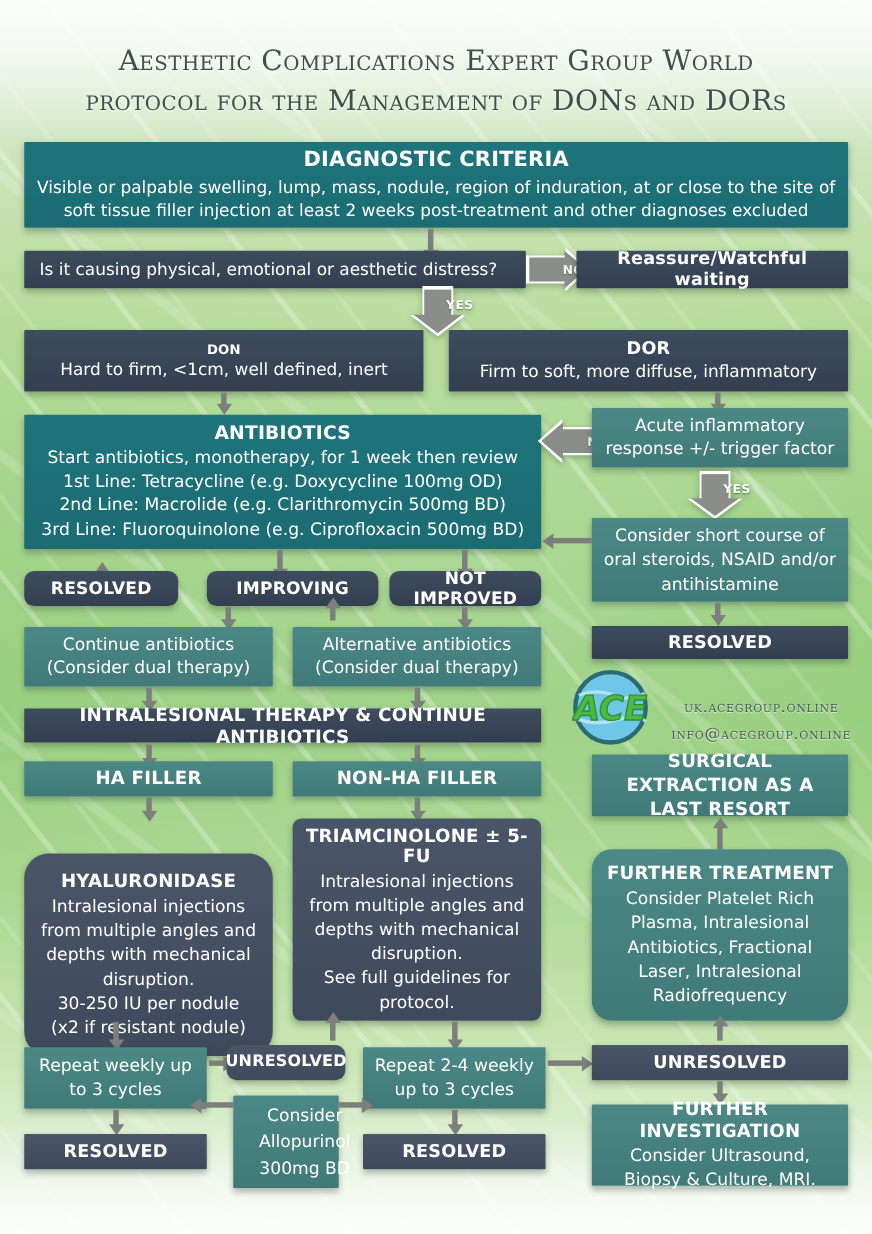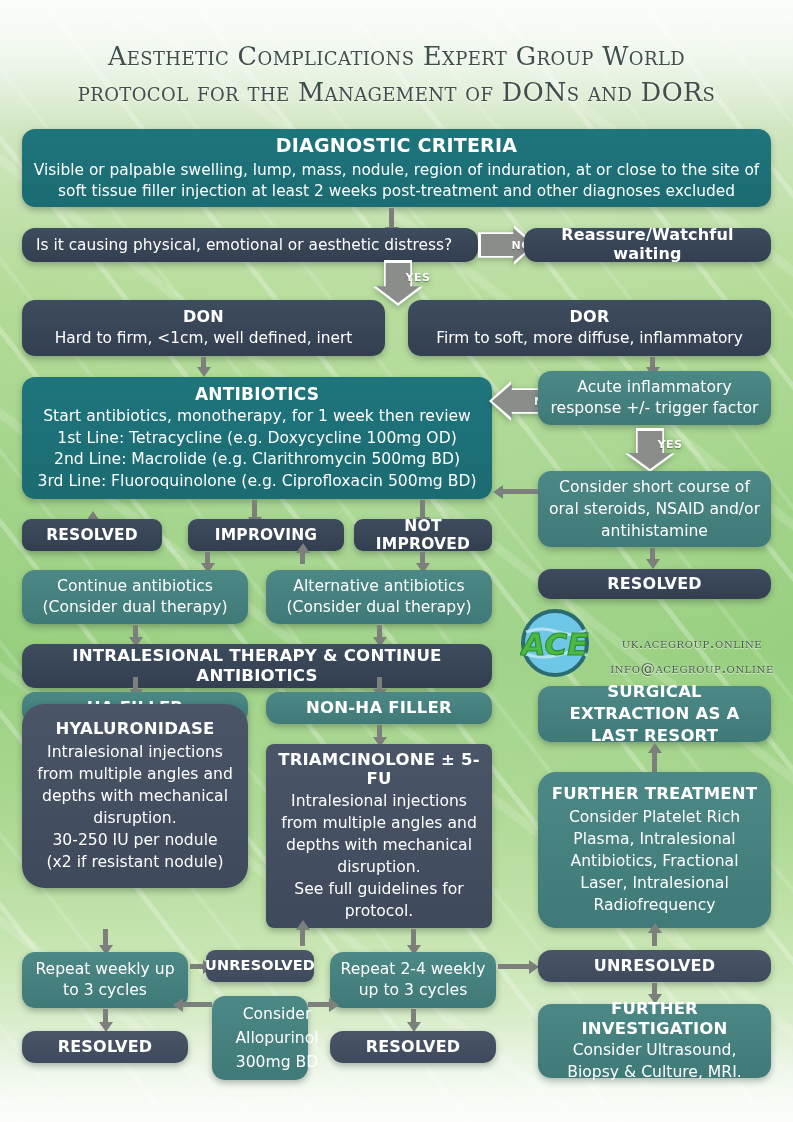--- a/index.html
+++ b/index.html
@@ -41,7 +41,7 @@
 
   
   .bx{position:absolute;box-sizing:border-box;color:#fff;
-      border-radius:13px;
+      border-radius:1px;
       display:flex;flex-direction:column;align-items:center;justify-content:center;
       text-align:center;
       box-shadow:0 3px 6px rgba(40,60,50,.34);

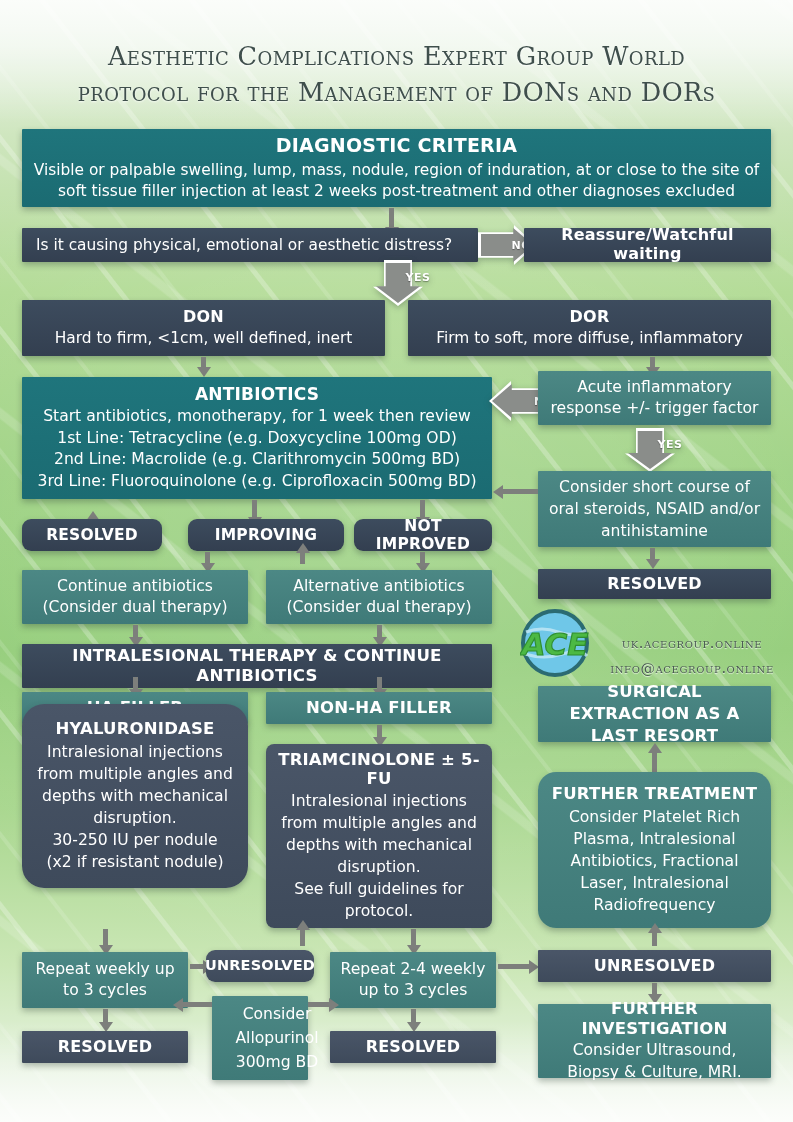--- a/index.html
+++ b/index.html
@@ -145,7 +145,7 @@
 </div>
 
 <div class="bx navy" style="left:22px;top:300px;width:363px;height:56px;">
-  <div class="hd" style="font-size:16px;">DON</div>
+  <div class="hd" style="font-size:12px;">DON</div>
   <div class="bd" style="font-size:15.4px;margin-top:2px;">Hard to firm, &lt;1cm, well defined, inert</div>
 </div>
 

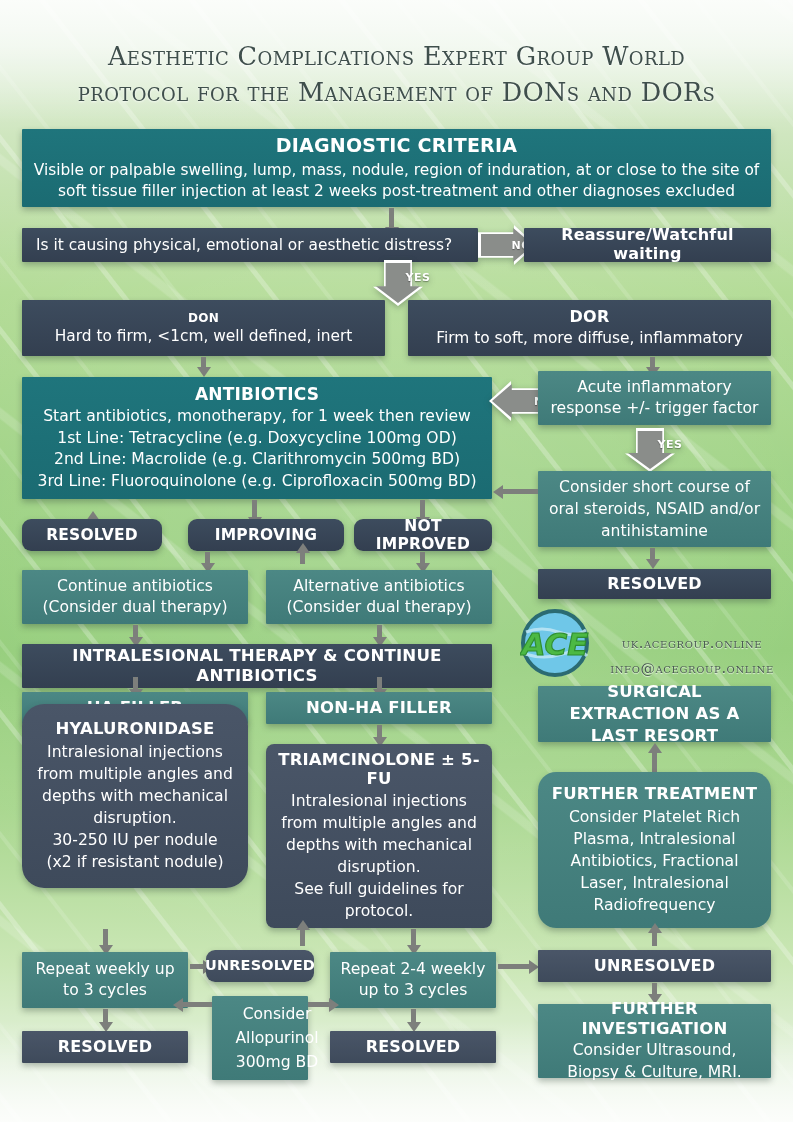--- a/index.html
+++ b/index.html
@@ -245,7 +245,7 @@
     <span class="head"></span>
   </div>
 
-<div class="bx navy" style="left:22px;top:644px;width:470px;height:44px;">
+<div class="bx navy" style="left:22px;top:644px;width:470px;height:31px;">
   <div class="hd" style="font-size:16.6px;">INTRALESIONAL THERAPY &amp; CONTINUE ANTIBIOTICS</div>
 </div>
 

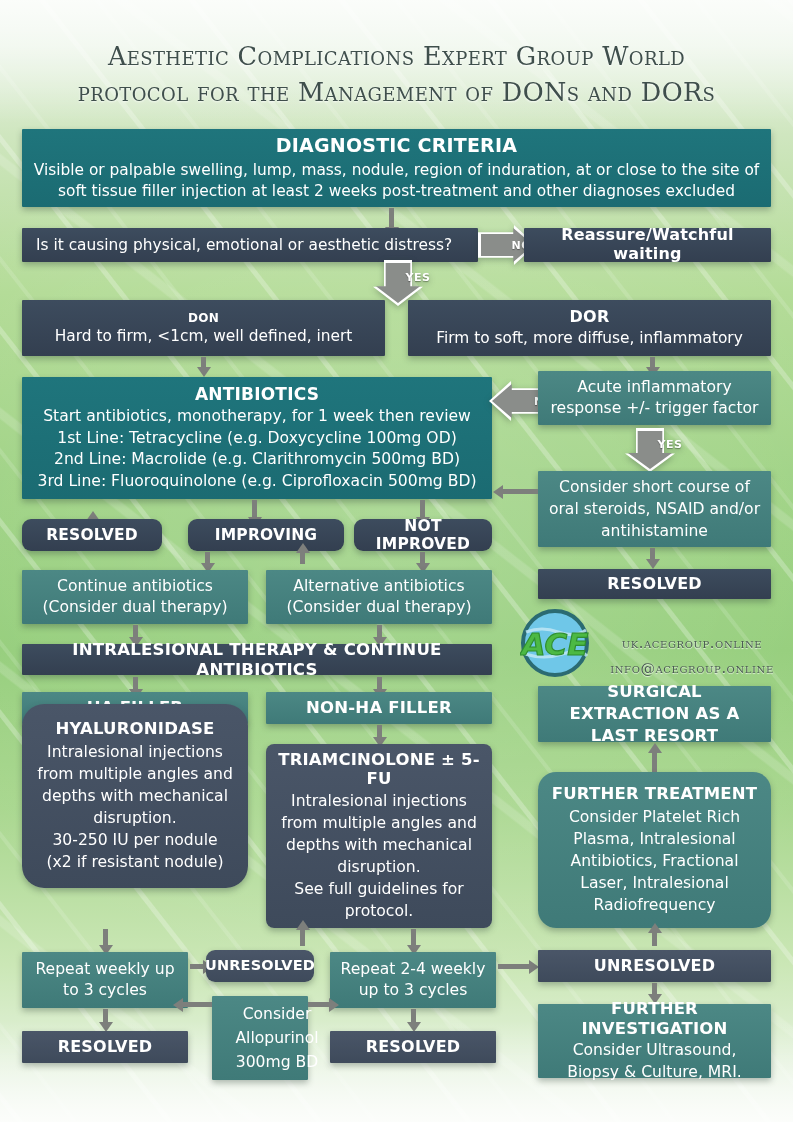--- a/index.html
+++ b/index.html
@@ -270,7 +270,7 @@
     <span class="head"></span>
   </div>
 
-<div class="bx navy2" style="left:22px;top:704px;width:226px;height:184px;border-radius:22px;">
+<div class="bx navy2" style="left:22px;top:776px;width:226px;height:184px;border-radius:22px;">
   <div class="hd" style="font-size:16.5px;margin-bottom:2px;">HYALURONIDASE</div>
   <div class="bd" style="font-size:15.6px;line-height:22px;">Intralesional injections from multiple angles and depths with mechanical disruption.</div>
   <div class="bd" style="font-size:15.6px;line-height:22px;">30-250 IU per nodule</div>

